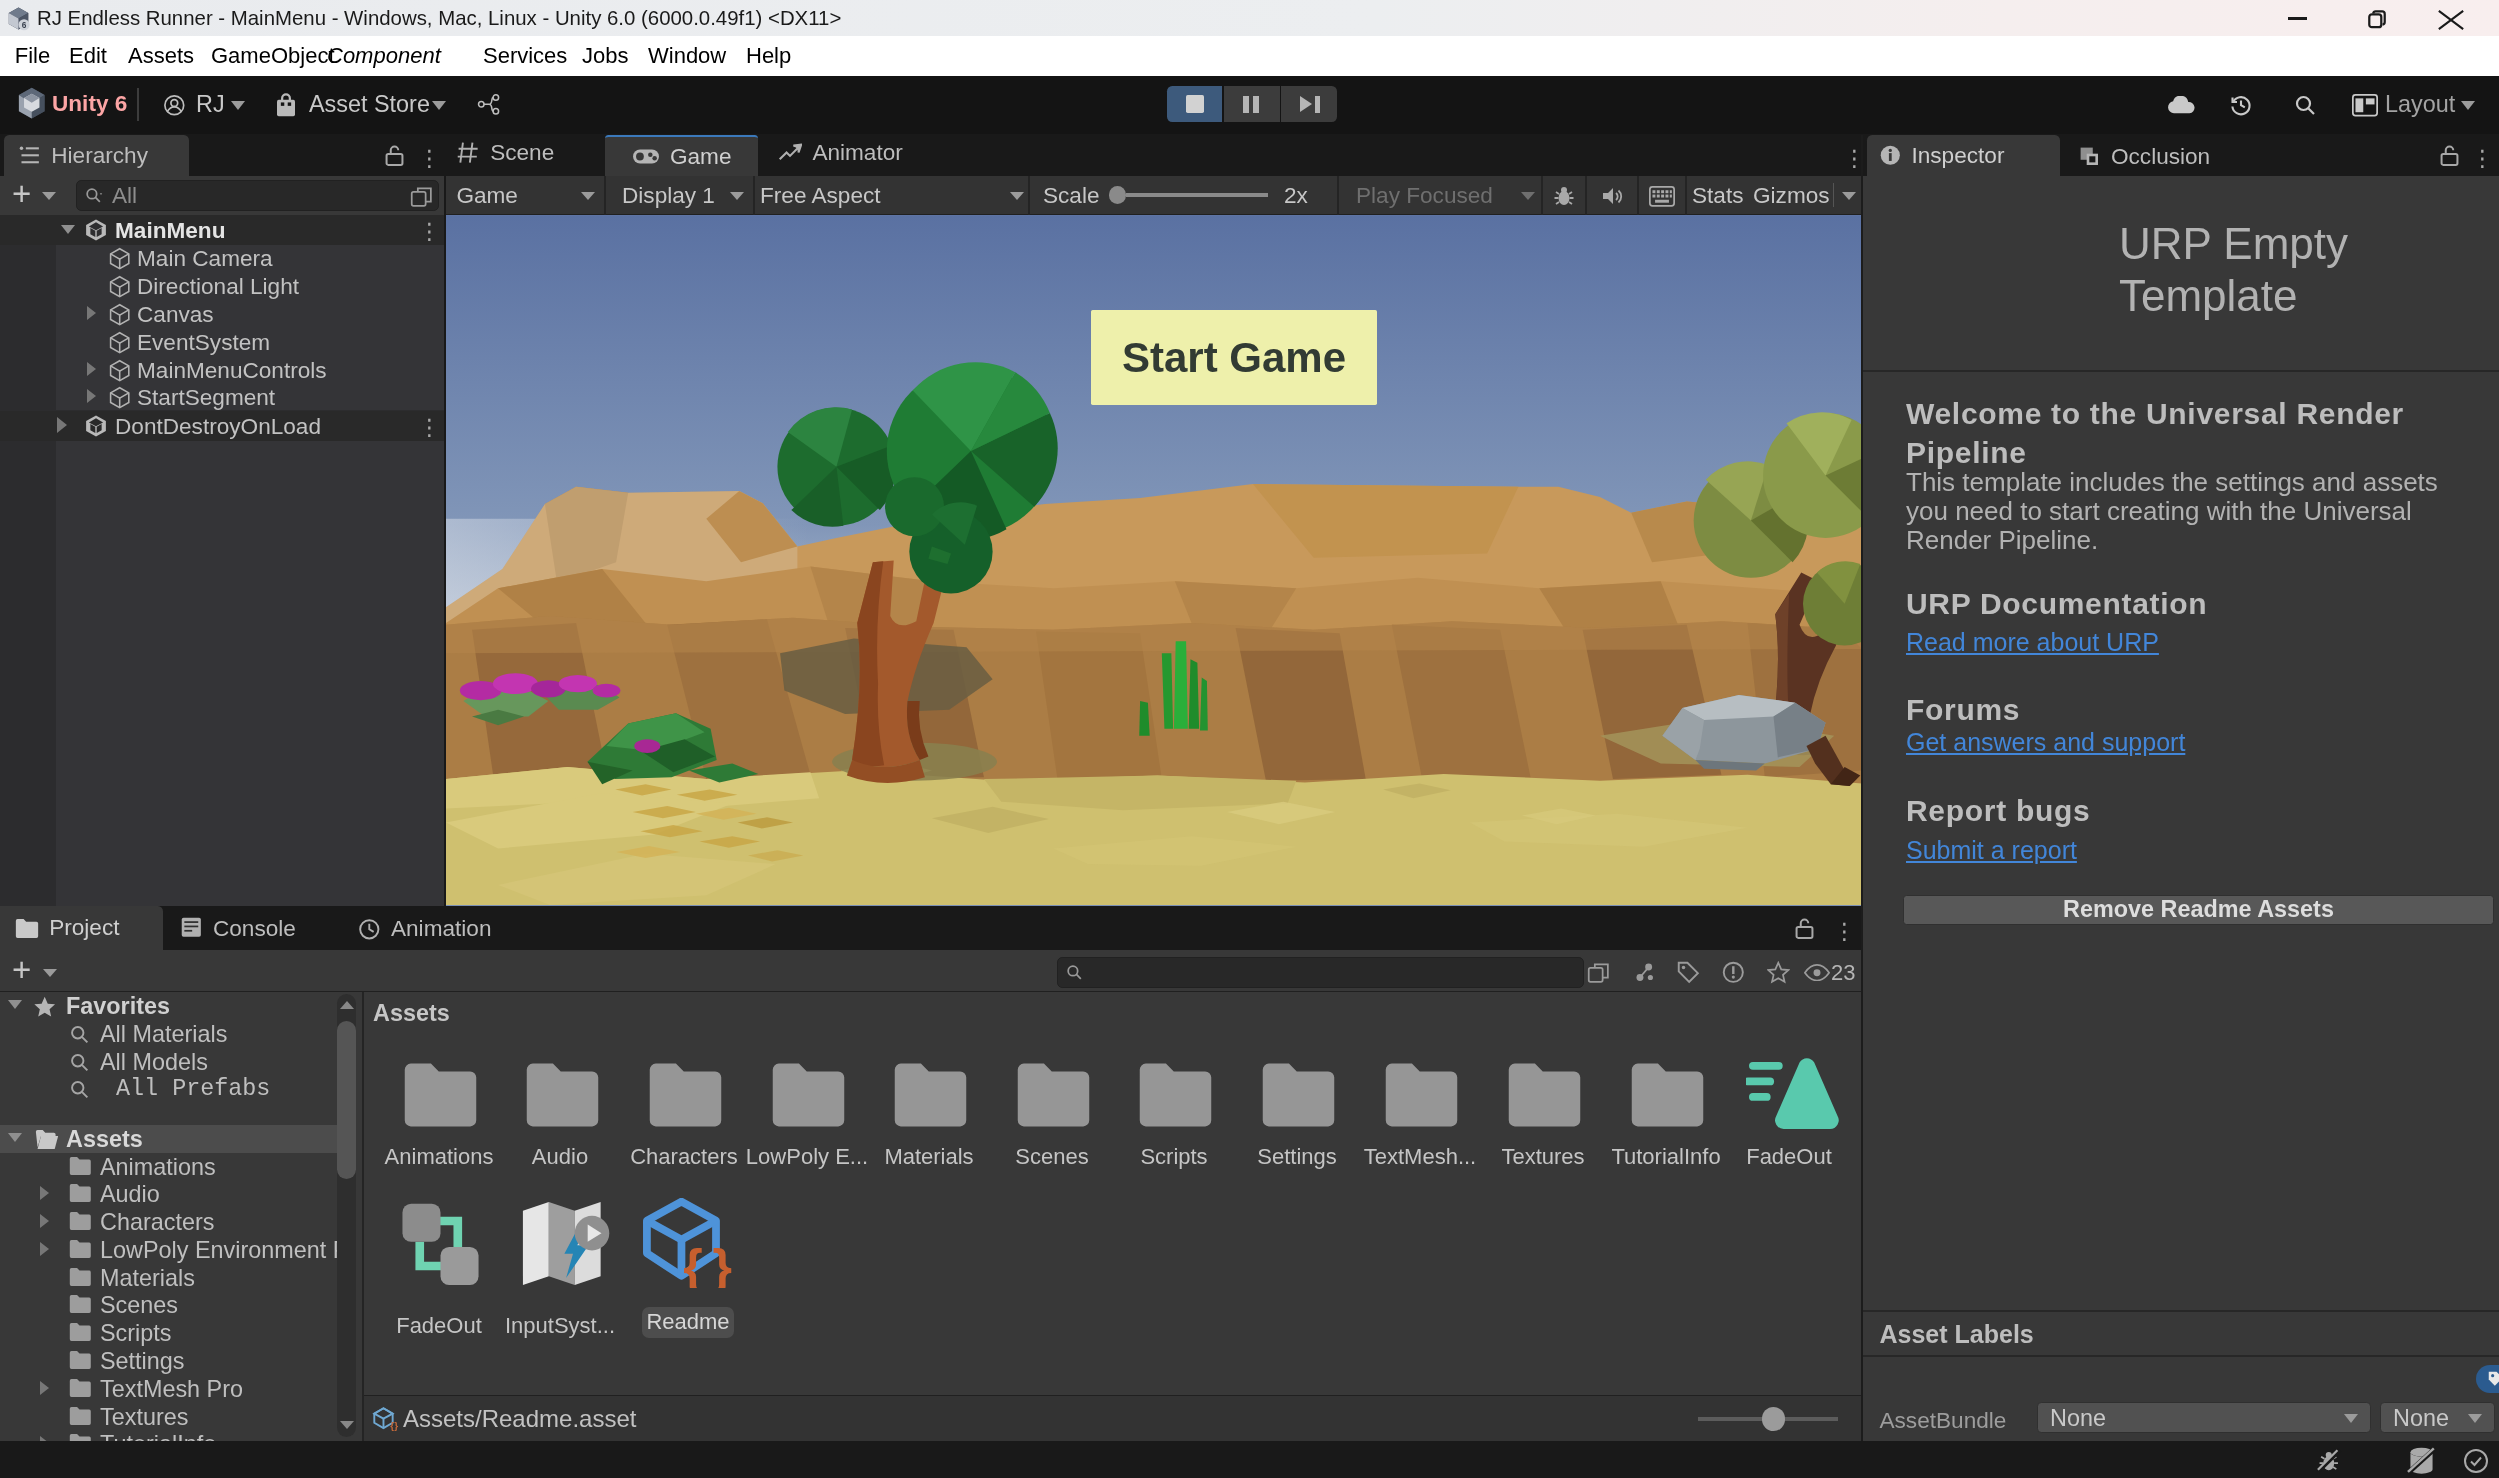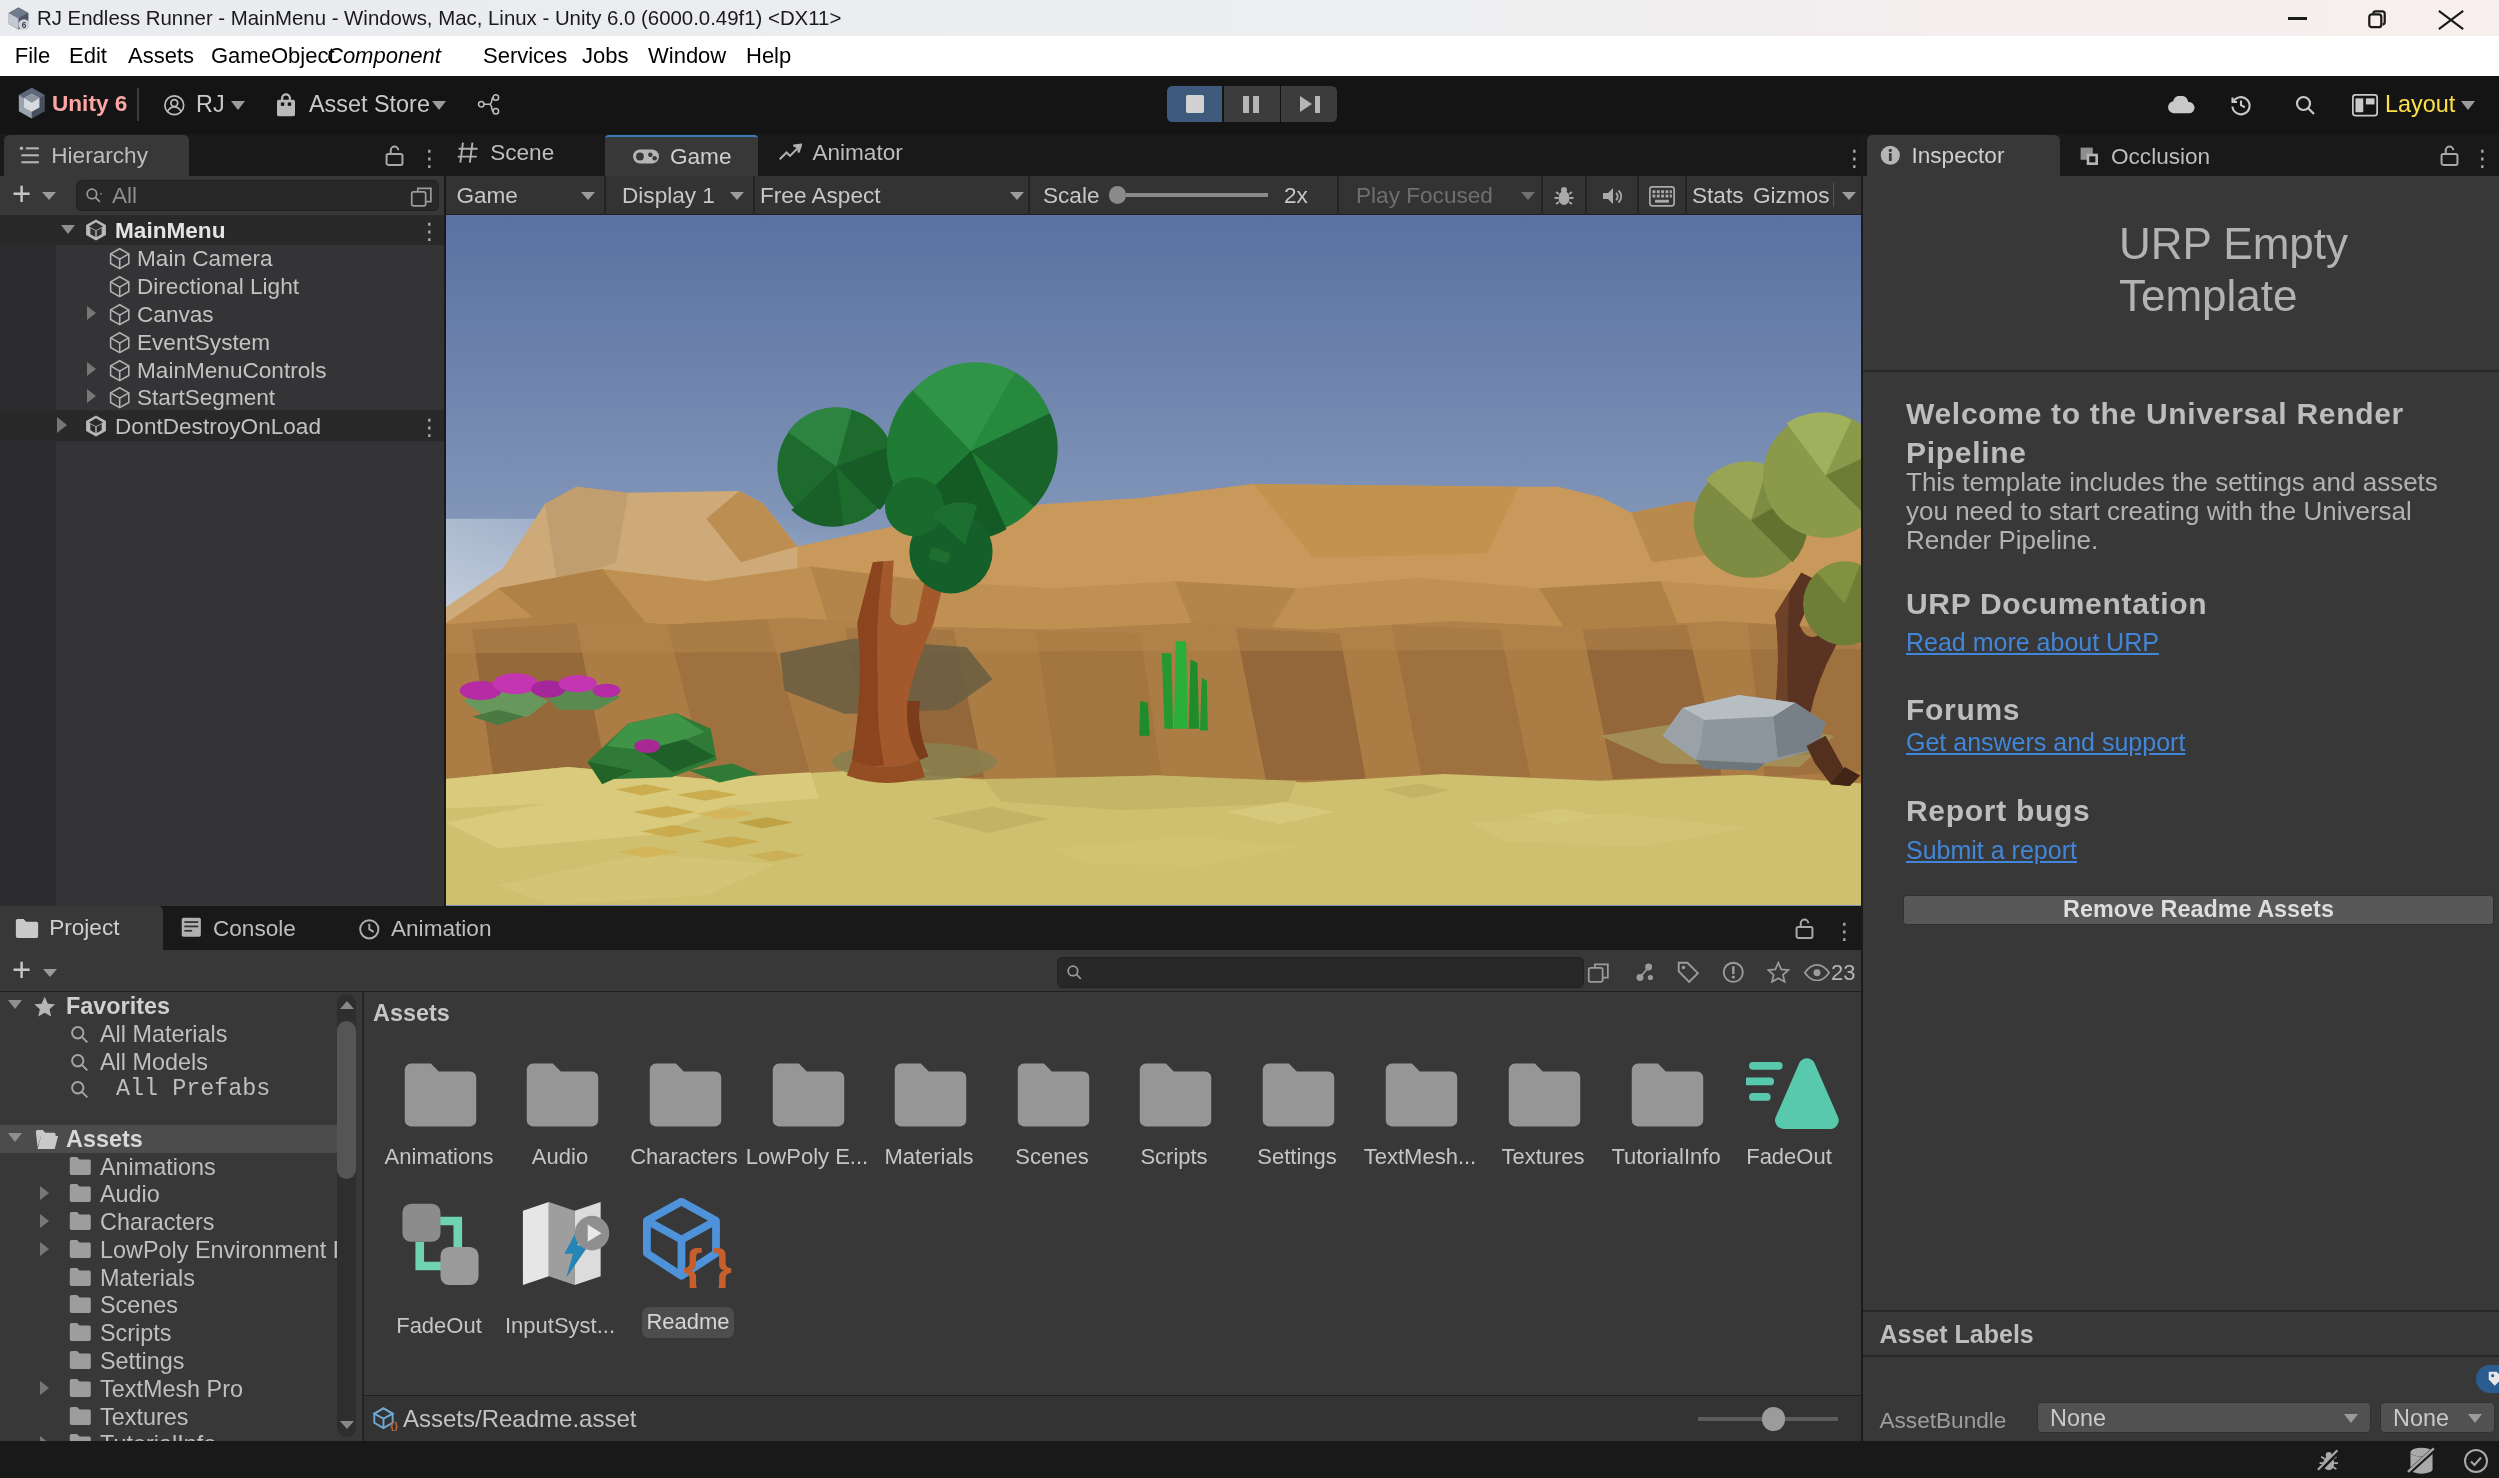--- a/index.html
+++ b/index.html
@@ -117,7 +117,7 @@
       <rect x="4" y="5" width="9" height="16" fill="#c9c9c9"></rect>
       <rect x="16" y="5" width="10" height="7" fill="#c9c9c9"></rect>
     </svg>
-    <div class="abs" style="left:2385px;top:14.8px;font-size:23.4px;color:#fde047;">Layout</div>
+    <div class="abs" style="left:2385px;top:14.8px;font-size:23.4px;color:#a3a3a3;">Layout</div>
     <div class="abs" style="left:2461px;top:25px;width:0;height:0;border-left:7.8px solid transparent;border-right:7.8px solid transparent;border-top:9.5px solid #9b9b9b;"></div>
   </div>
 

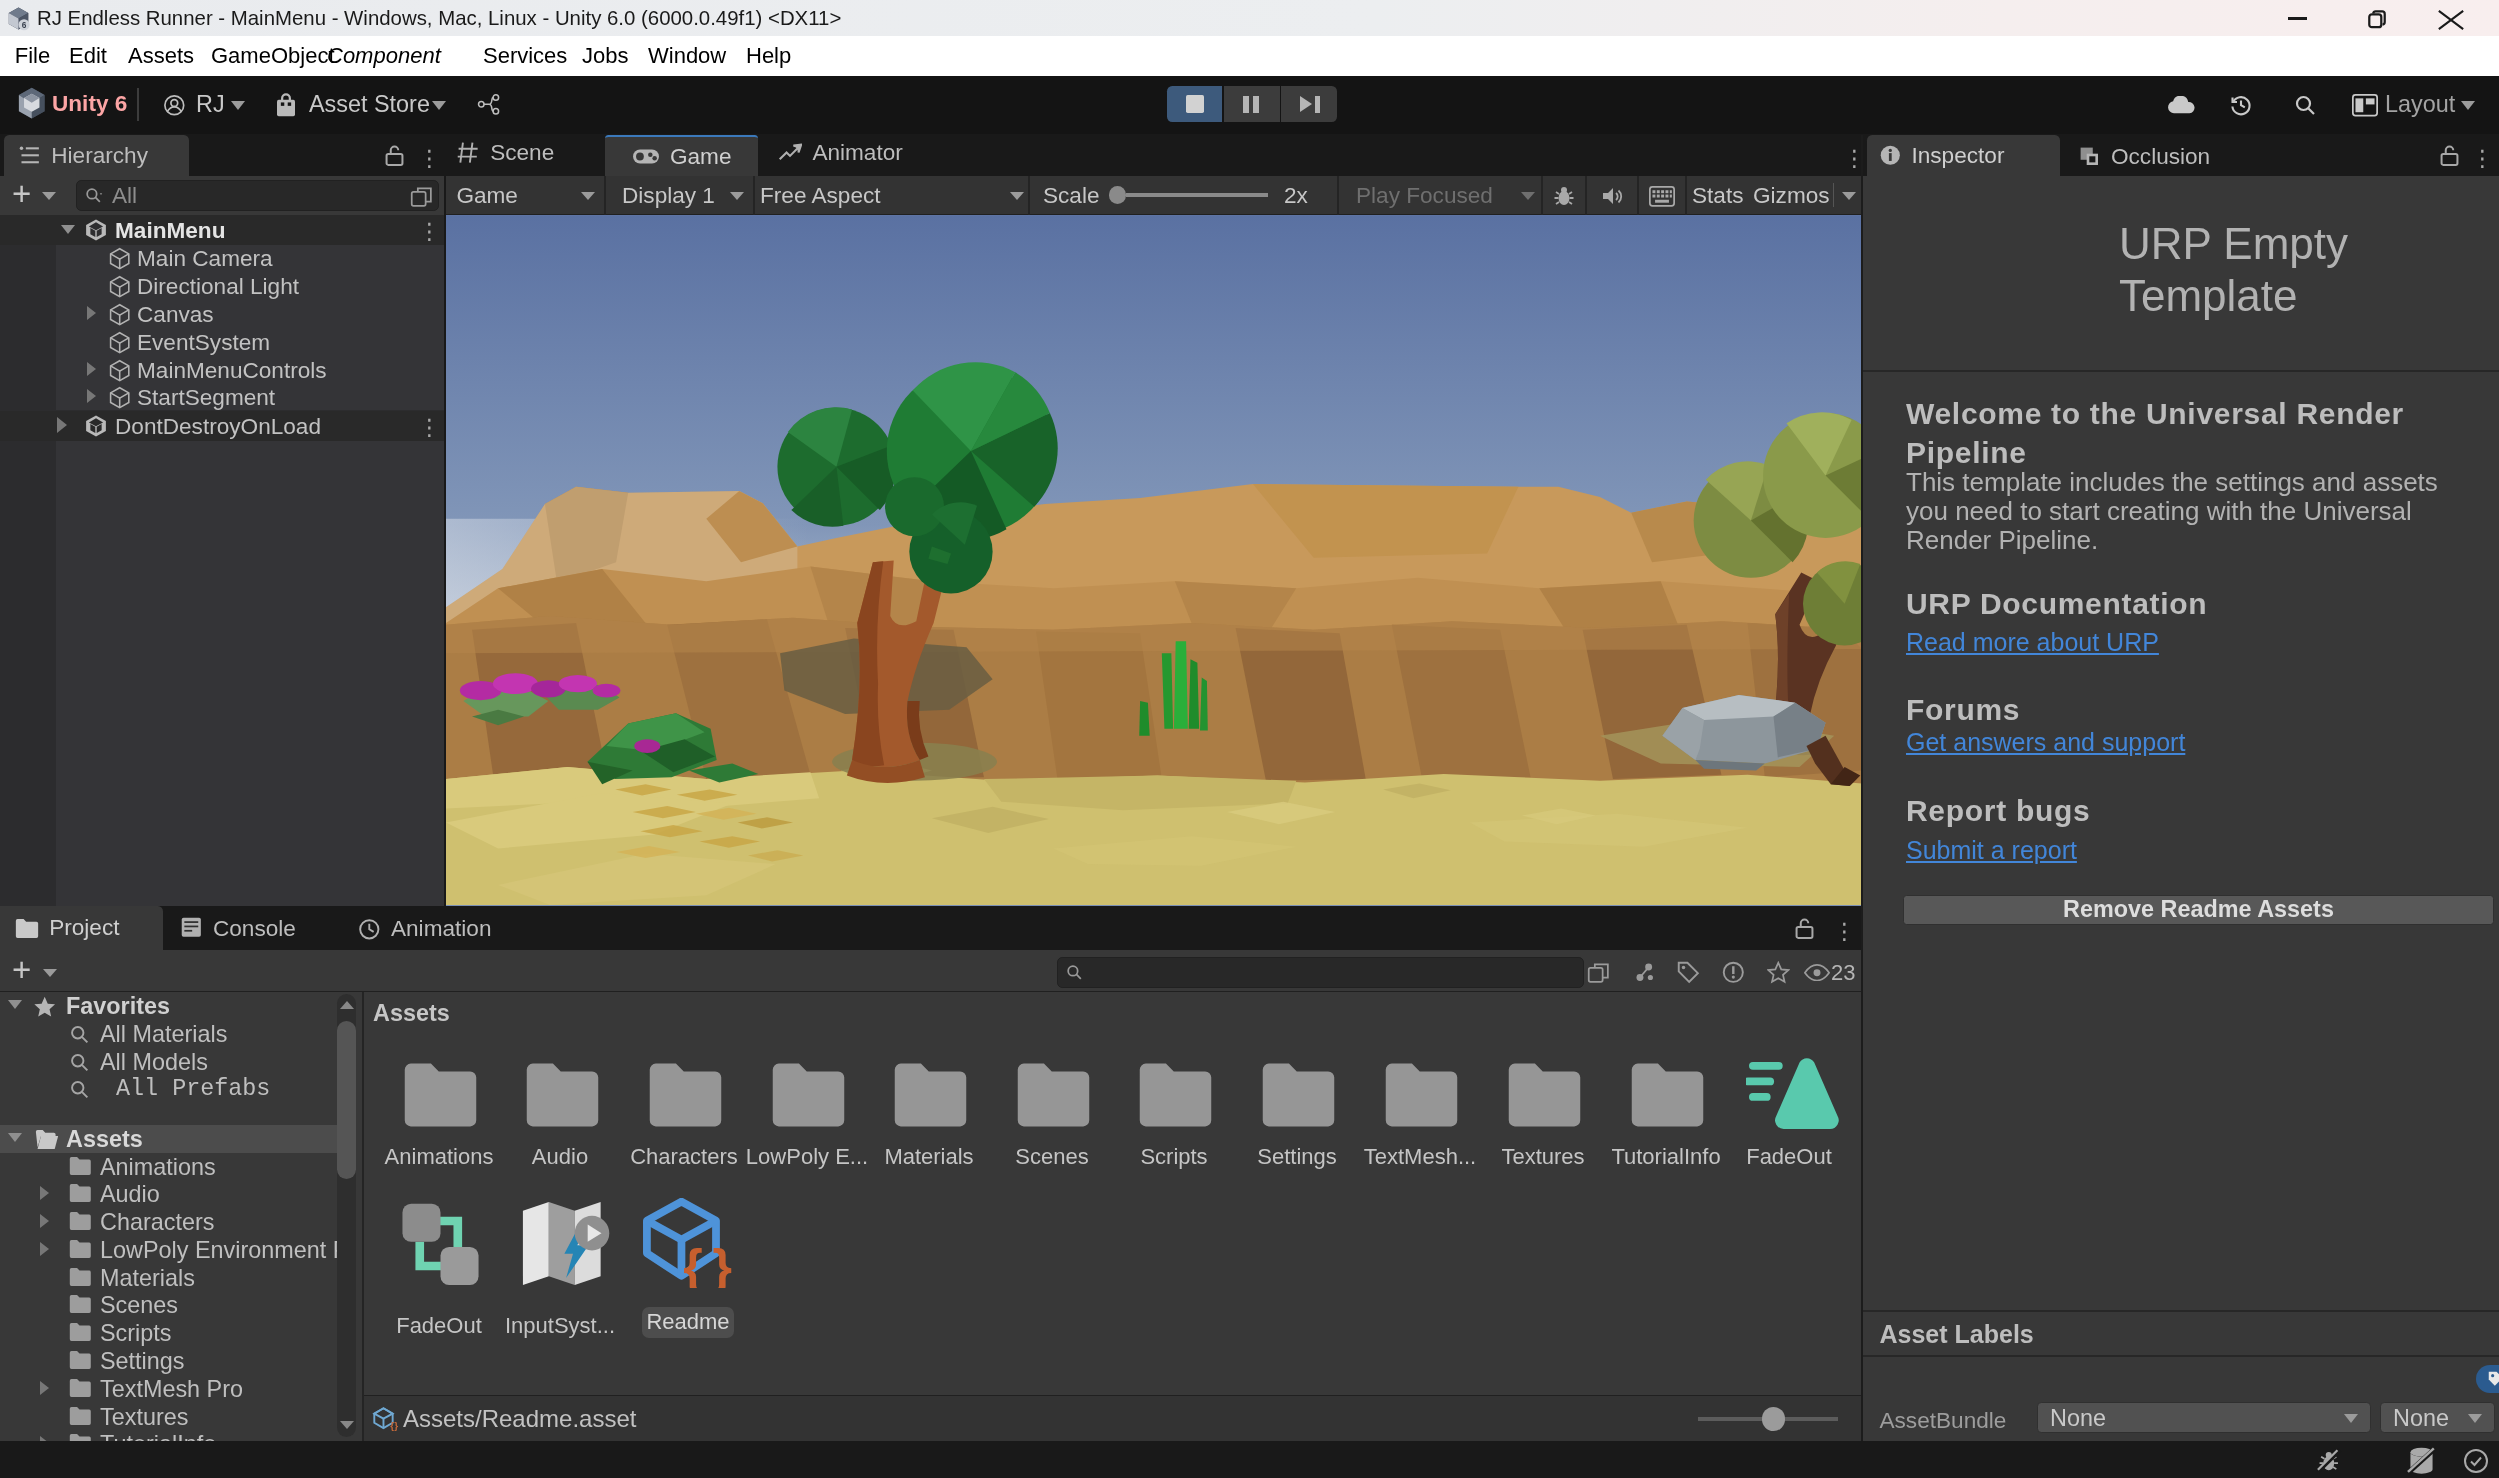--- a/index.html
+++ b/index.html
@@ -458,6 +458,9 @@
           <path d="M280 640 L330 632 L360 644 L315 654 Z" fill="#2e7a36"></path>
         </g>
       </svg>
+      <div class="abs" style="left:645px;top:95px;width:286px;height:95px;background:#eef0ab;border-radius:1.7px;display:flex;align-items:center;justify-content:center;">
+        <span style="font-size:42px;font-weight:bold;color:#323b33;">Start Game</span>
+      </div>
     </div>
   </div>
 

